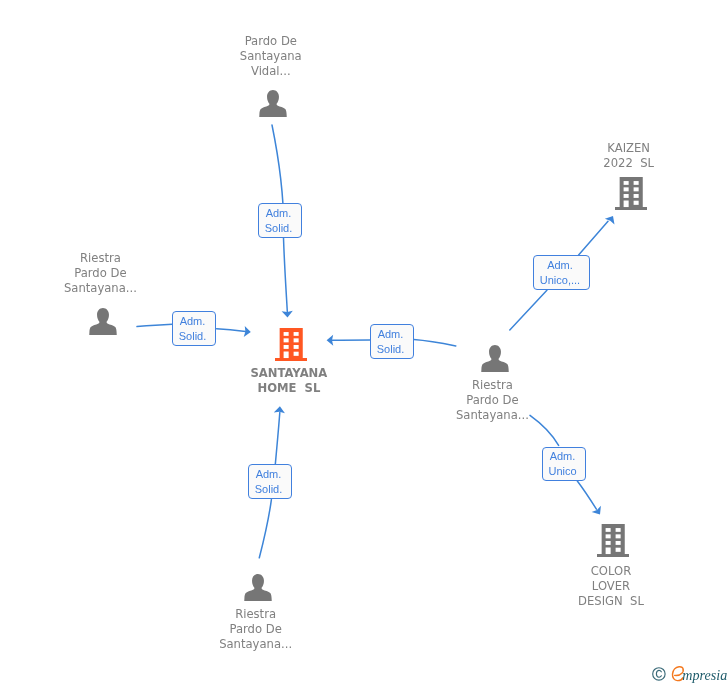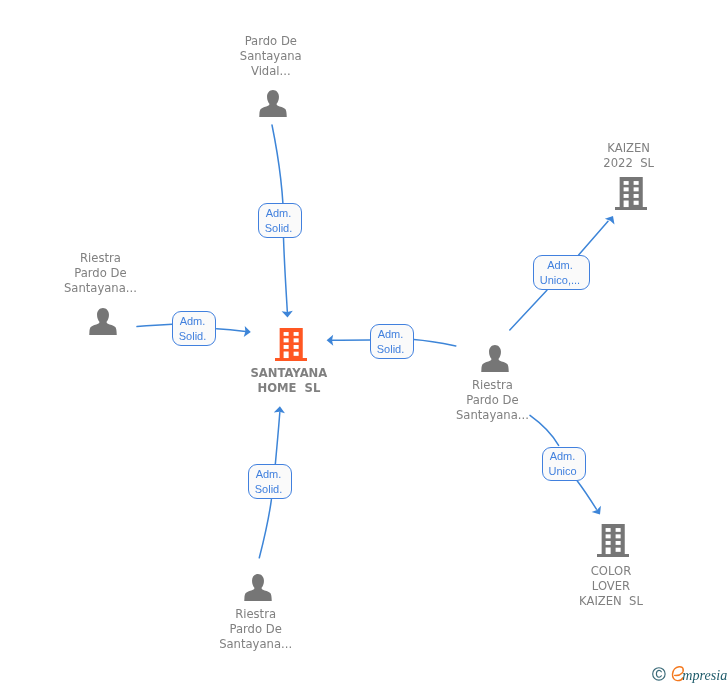--- a/index.html
+++ b/index.html
@@ -14,7 +14,7 @@
               font-size:11.6px;line-height:15px;white-space:pre;}
   .node-label.bold{font-weight:bold;}
   .edge-label{position:absolute;box-sizing:border-box;
-      border:1.3px solid #4180de;border-radius:9px;background:#fafafa;
+      border:1.3px solid #4180de;border-radius:4px;background:#fafafa;
       color:#4180de;font-size:11px;line-height:14.7px;text-align:center;
       display:flex;flex-direction:column;justify-content:center;white-space:pre;
       padding-right:3px;will-change:transform;}

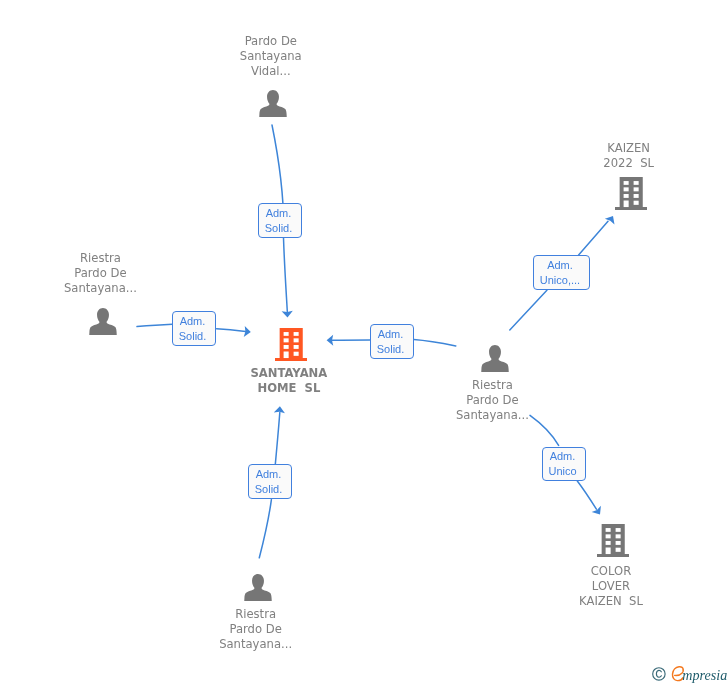--- a/index.html
+++ b/index.html
@@ -127,7 +127,7 @@
           </g>
         </svg><div class="node-label" style="width: 180px; left: -76.2px; top: 39.4px;">COLOR
 LOVER
-KAIZEN  SL</div></div>
+DESIGN  SL</div></div>
     </div>
   <div id="labels">
       <div class="edge-label" style="left: 258px; top: 203px; width: 44px; height: 35px;">Adm.

